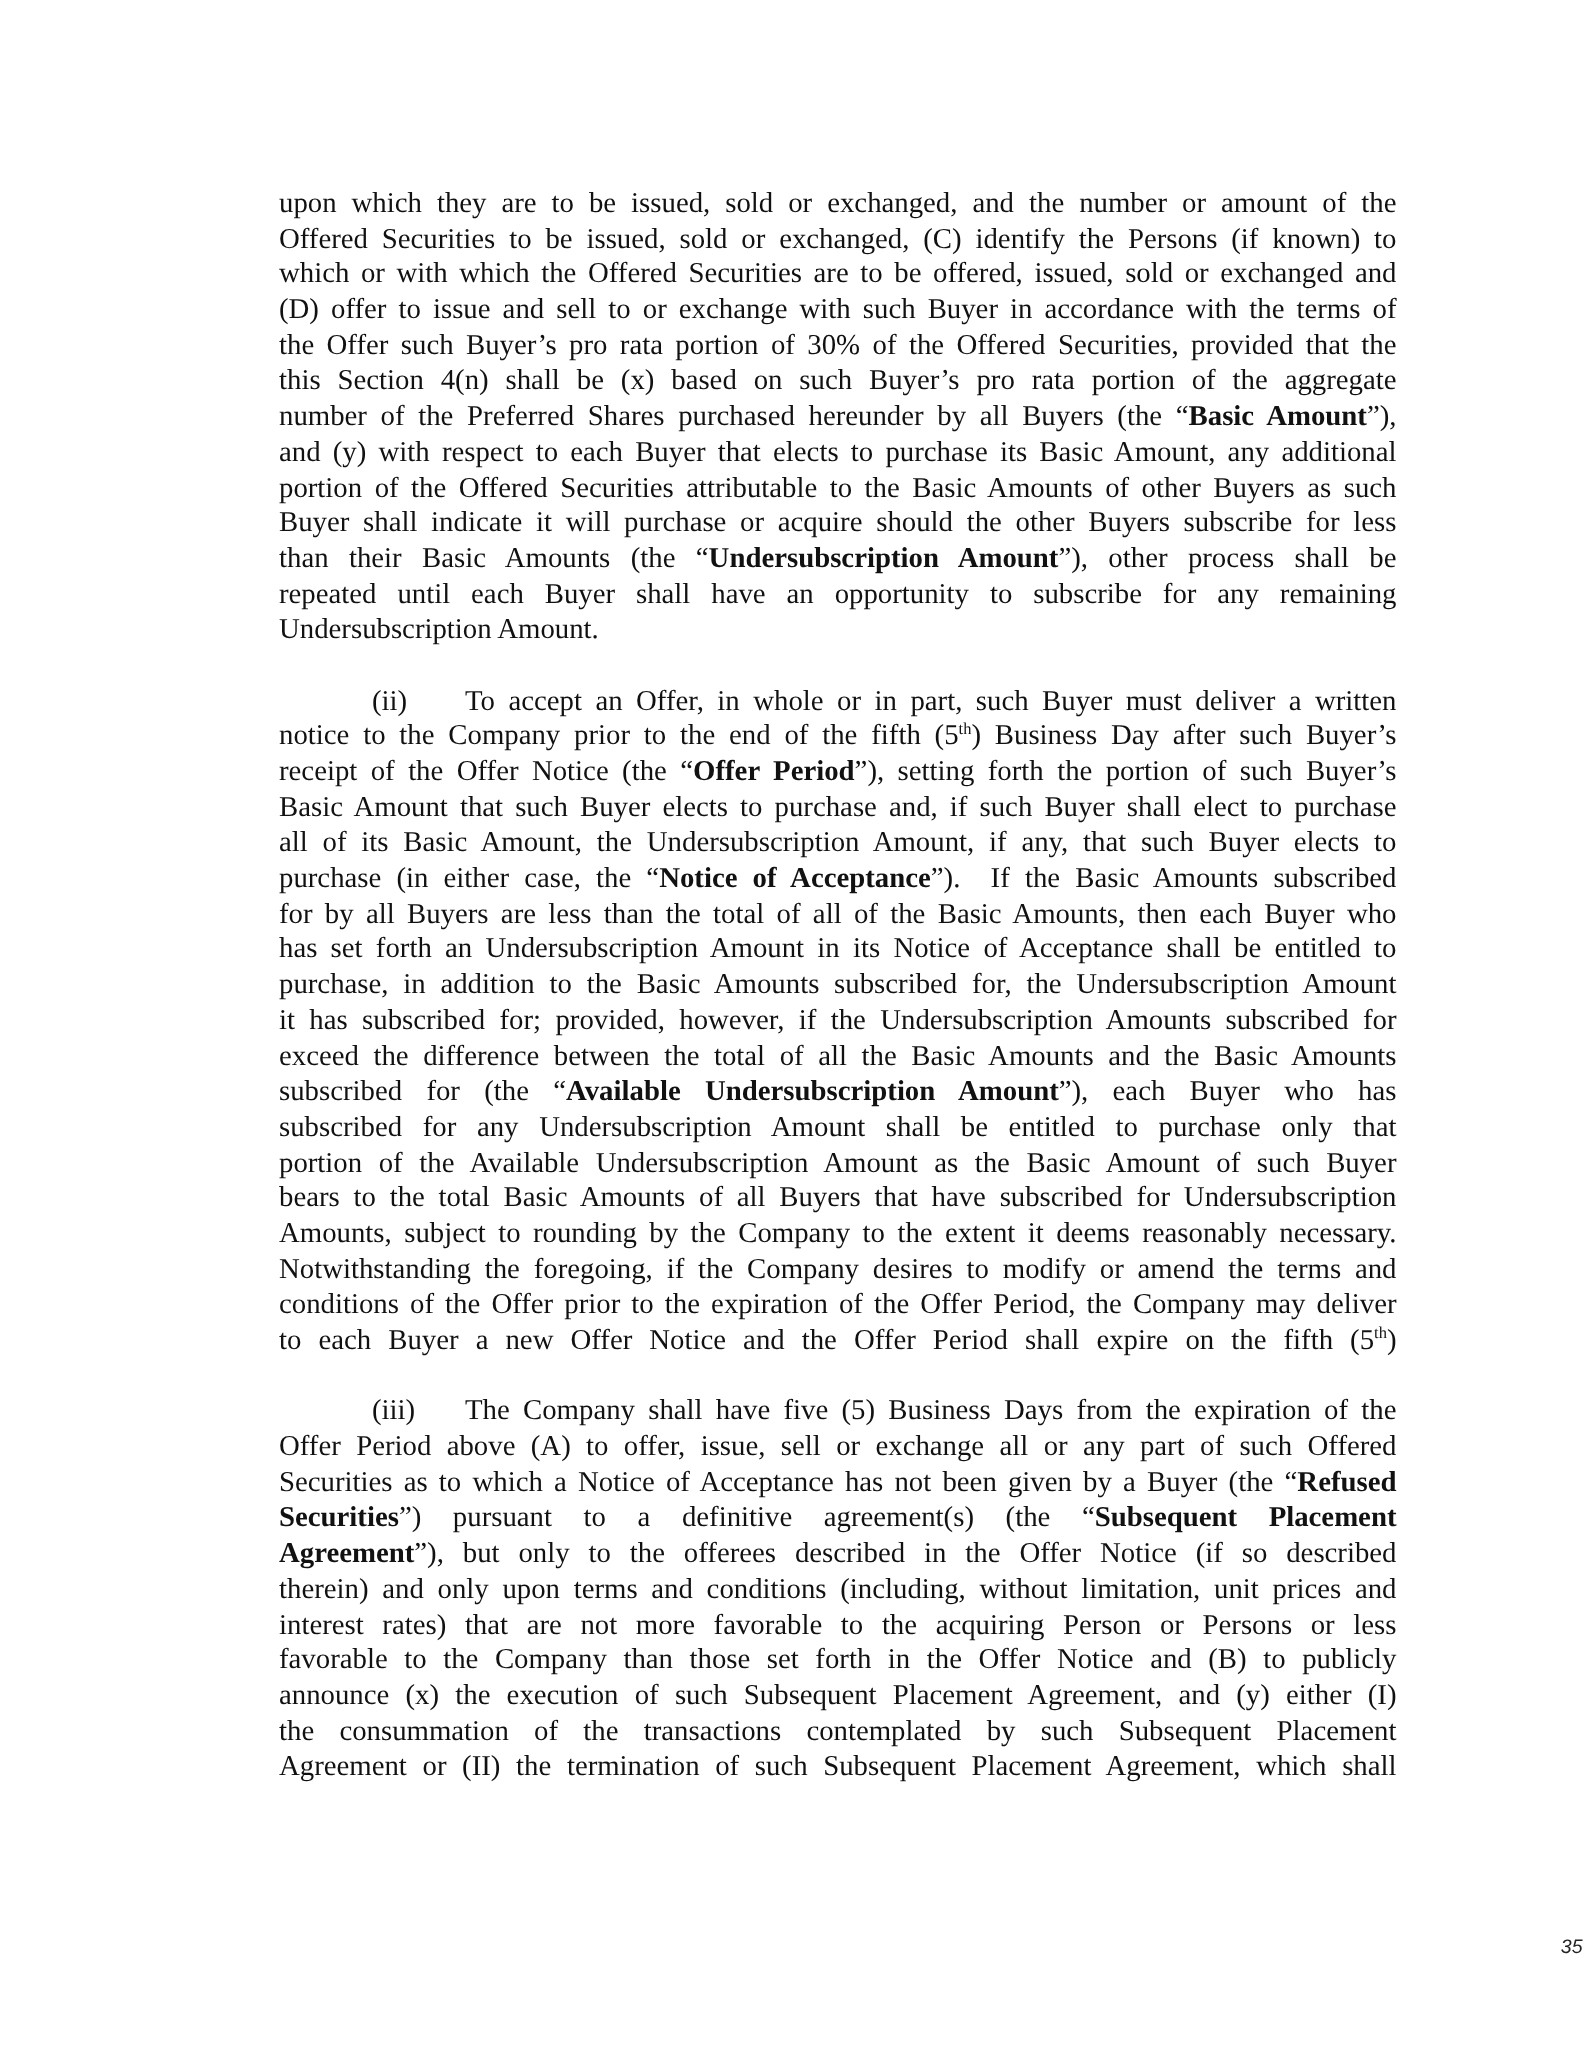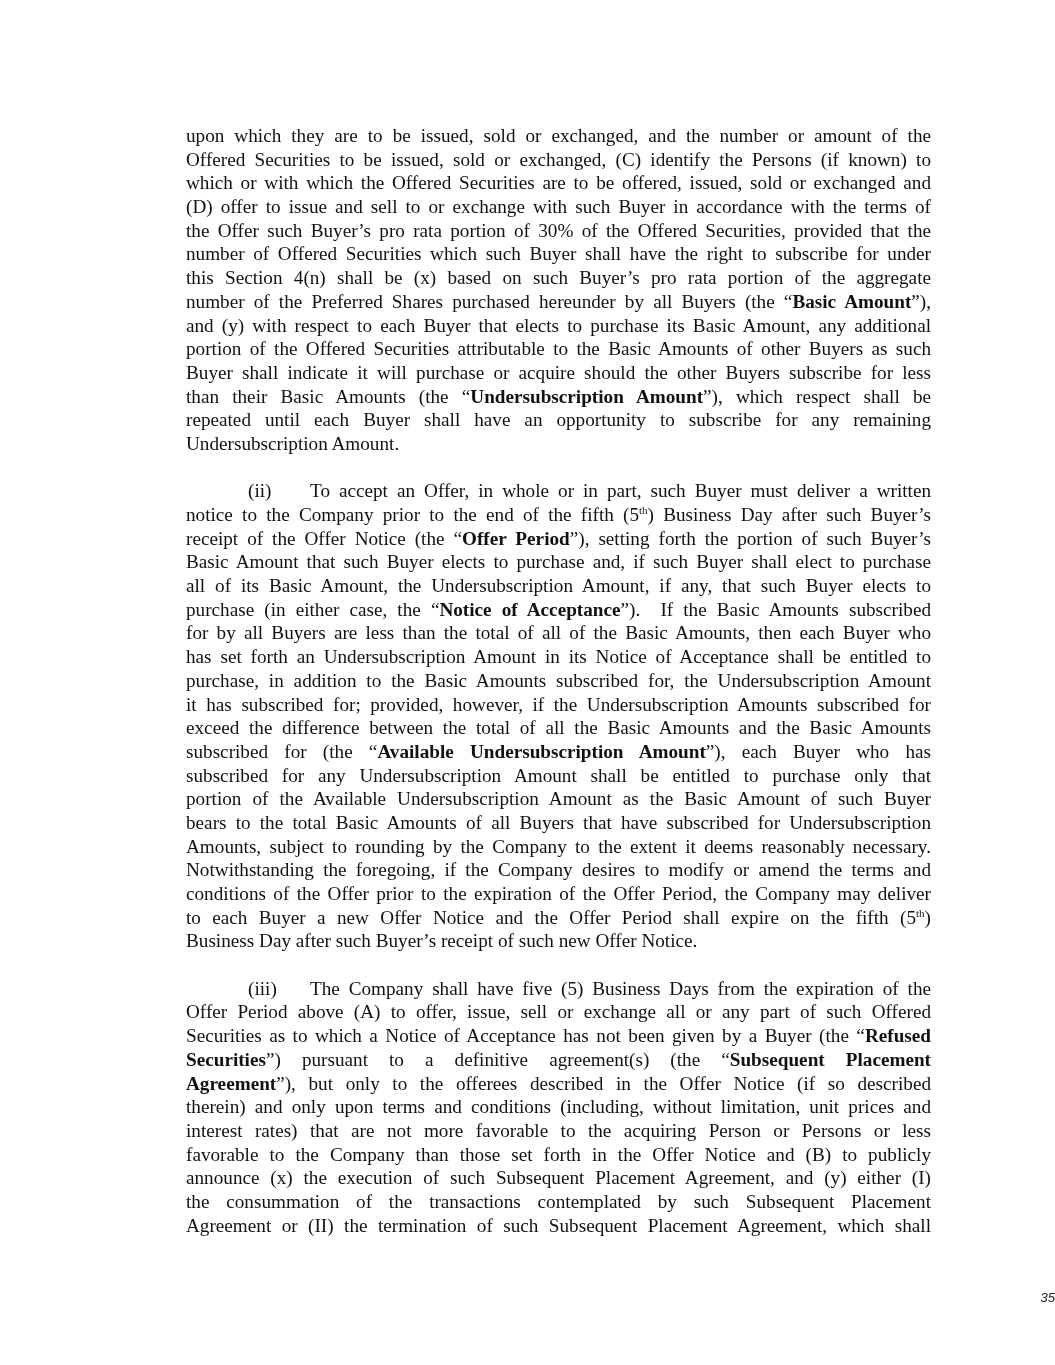--- a/index.html
+++ b/index.html
@@ -39,7 +39,6 @@
       <span class="line">which or with which the Offered Securities are to be offered, issued, sold or exchanged and</span>
       <span class="line">(D) offer to issue and sell to or exchange with such Buyer in accordance with the terms of</span>
       <span class="line">the Offer such Buyer’s pro rata portion of 30% of the Offered Securities, provided that the</span>
-      <span class="line">number of Offered Securities which such Buyer shall have the right to subscribe for under</span>
       <span class="line">this Section 4(n) shall be (x) based on such Buyer’s pro rata portion of the aggregate</span>
       <span class="line"><span>number of the Preferred Shares purchased hereunder by all Buyers (the “</span><b>Basic Amount</b><span>”),</span></span>
       <span class="line">and (y) with respect to each Buyer that elects to purchase its Basic Amount, any additional</span>

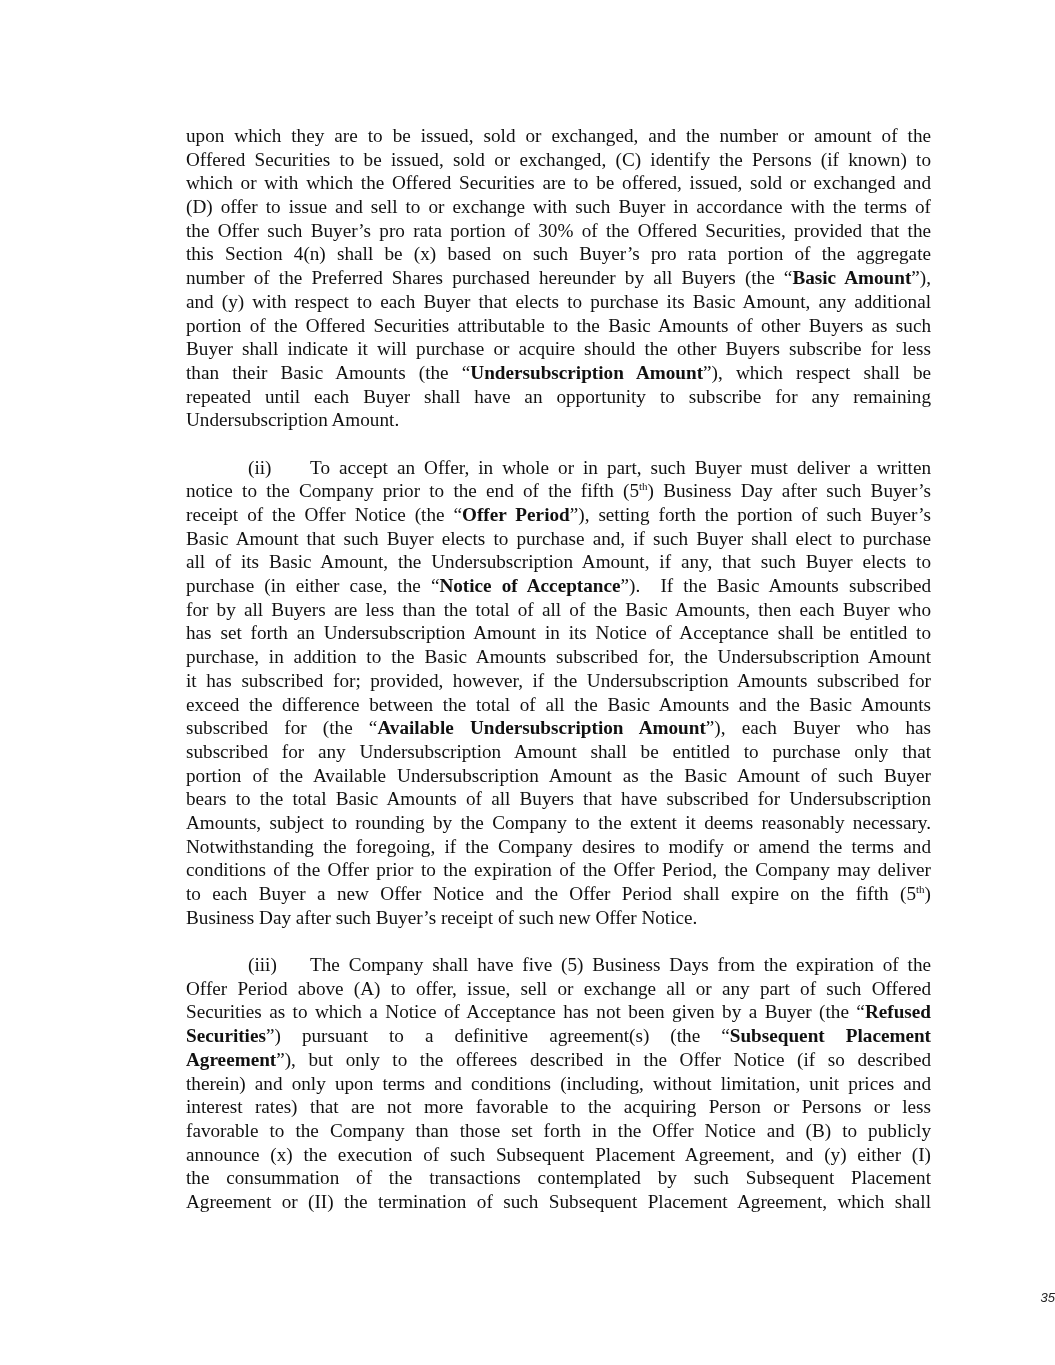--- a/index.html
+++ b/index.html
@@ -44,7 +44,7 @@
       <span class="line">and (y) with respect to each Buyer that elects to purchase its Basic Amount, any additional</span>
       <span class="line">portion of the Offered Securities attributable to the Basic Amounts of other Buyers as such</span>
       <span class="line">Buyer shall indicate it will purchase or acquire should the other Buyers subscribe for less</span>
-      <span class="line"><span>than their Basic Amounts (the “</span><b>Undersubscription Amount</b><span>”), which respect shall be</span></span>
+      <span class="line"><span>than their Basic Amounts (the “</span><b>Undersubscription Amount</b><span>”), other process shall be</span></span>
       <span class="line">repeated until each Buyer shall have an opportunity to subscribe for any remaining</span>
       <span class="line last">Undersubscription Amount.</span>
     </div>

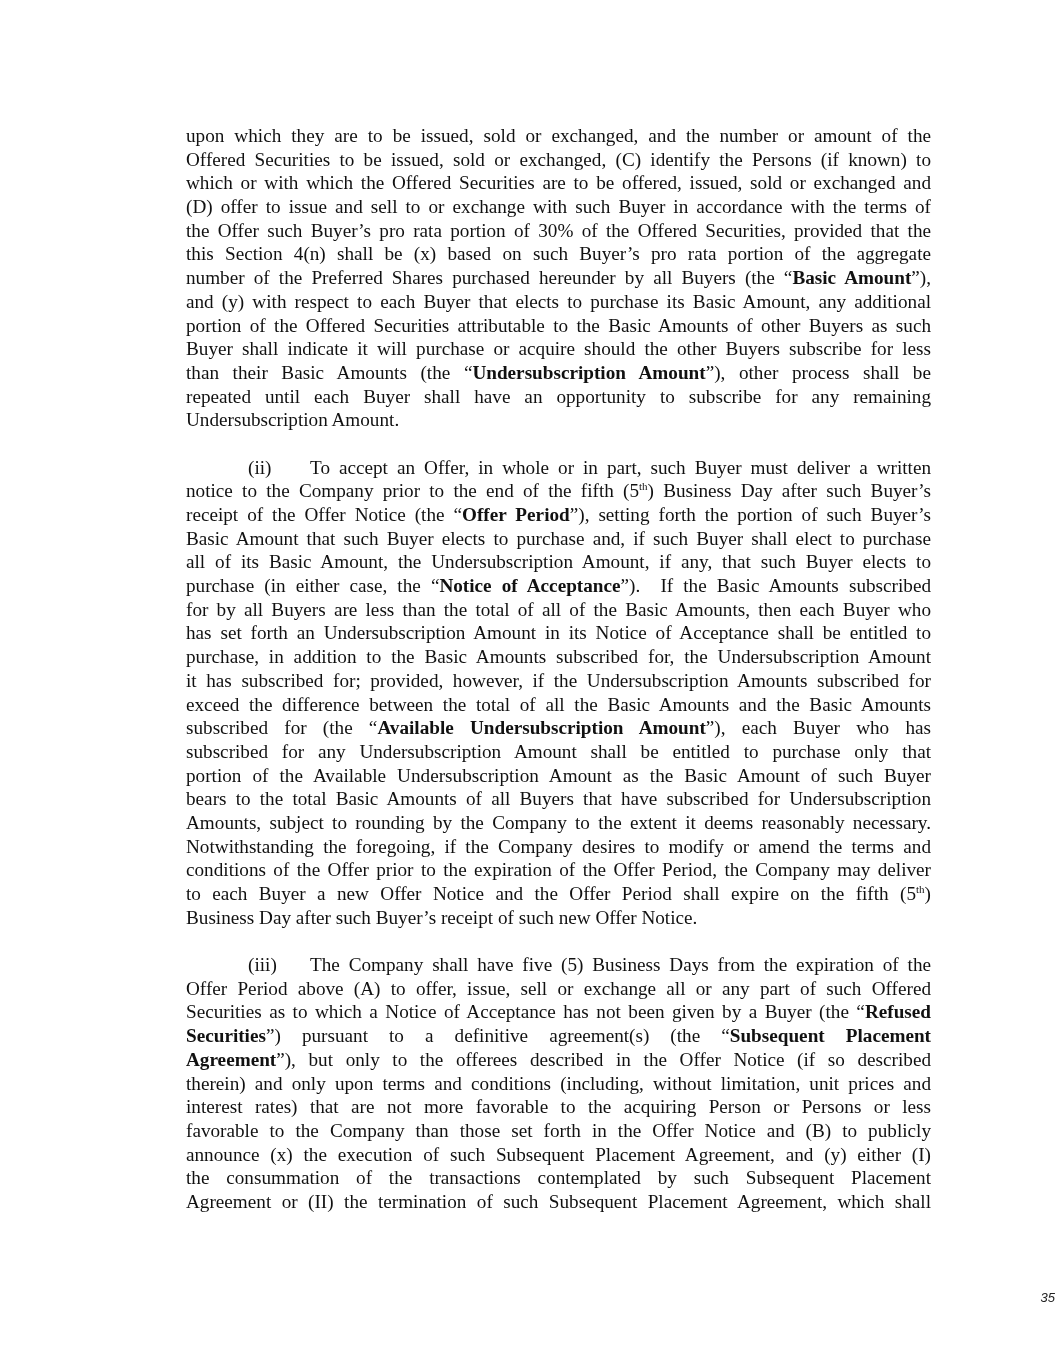--- a/index.html
+++ b/index.html
@@ -69,7 +69,6 @@
       <span class="line">Notwithstanding the foregoing, if the Company desires to modify or amend the terms and</span>
       <span class="line">conditions of the Offer prior to the expiration of the Offer Period, the Company may deliver</span>
       <span class="line"><span>to each Buyer a new Offer Notice and the Offer Period shall expire on the fifth (5</span><sup>th</sup><span>)</span></span>
-      <span class="line last">Business Day after such Buyer’s receipt of such new Offer Notice.</span>
     </div>
 
     <div class="para">

